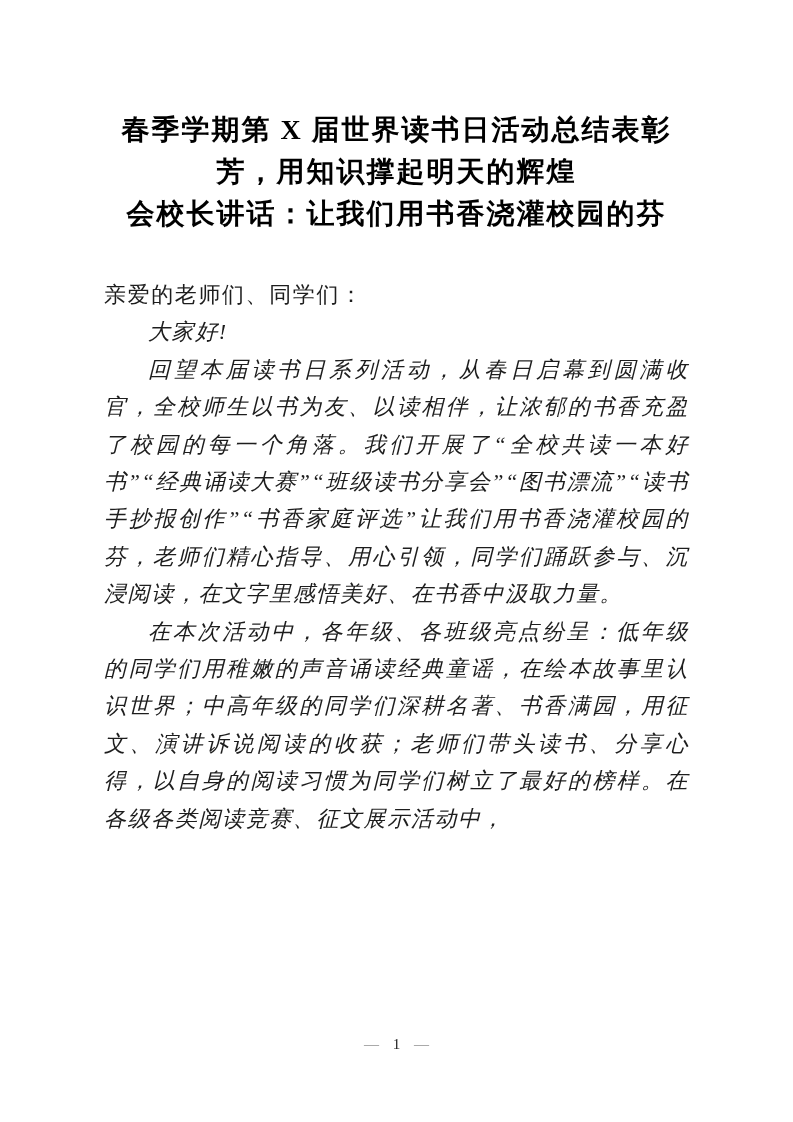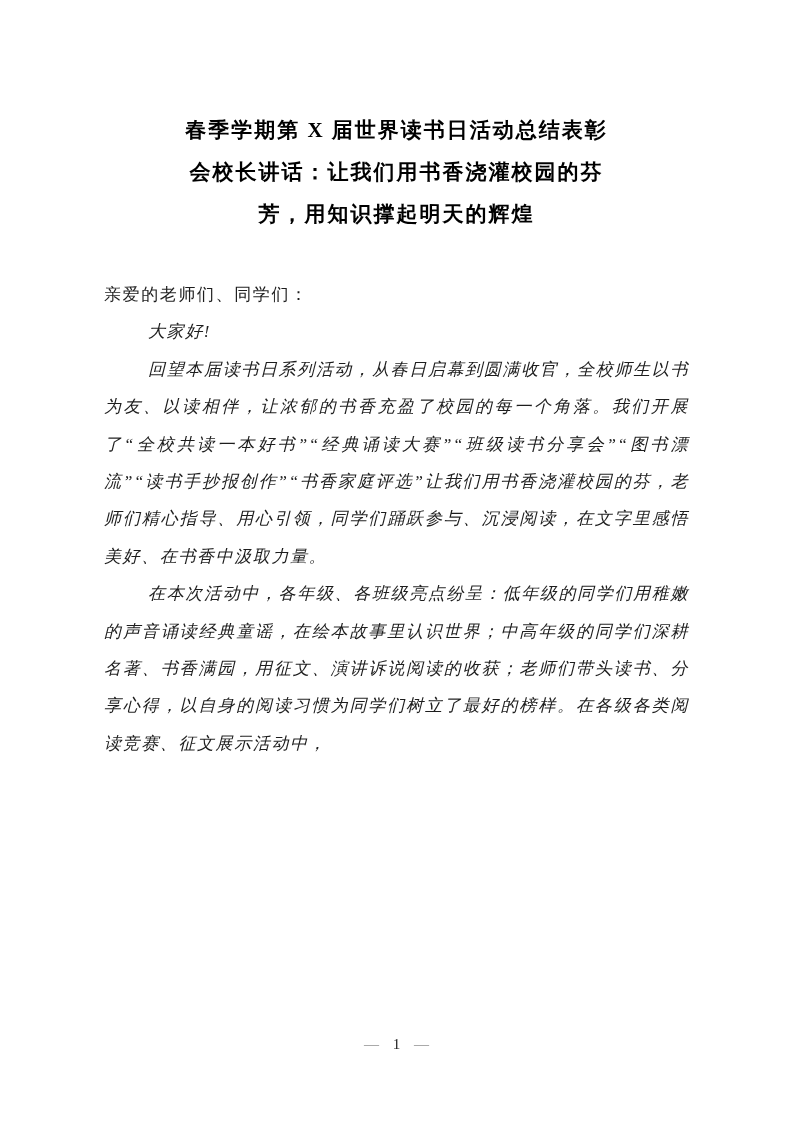--- a/index.html
+++ b/index.html
@@ -22,7 +22,7 @@
     width: 793px;
     margin: 0;
     text-align: center;
-    font-size: 21px;
+    font-size: 28px;
     line-height: 42px;
     font-weight: 700;
     color: #000000;

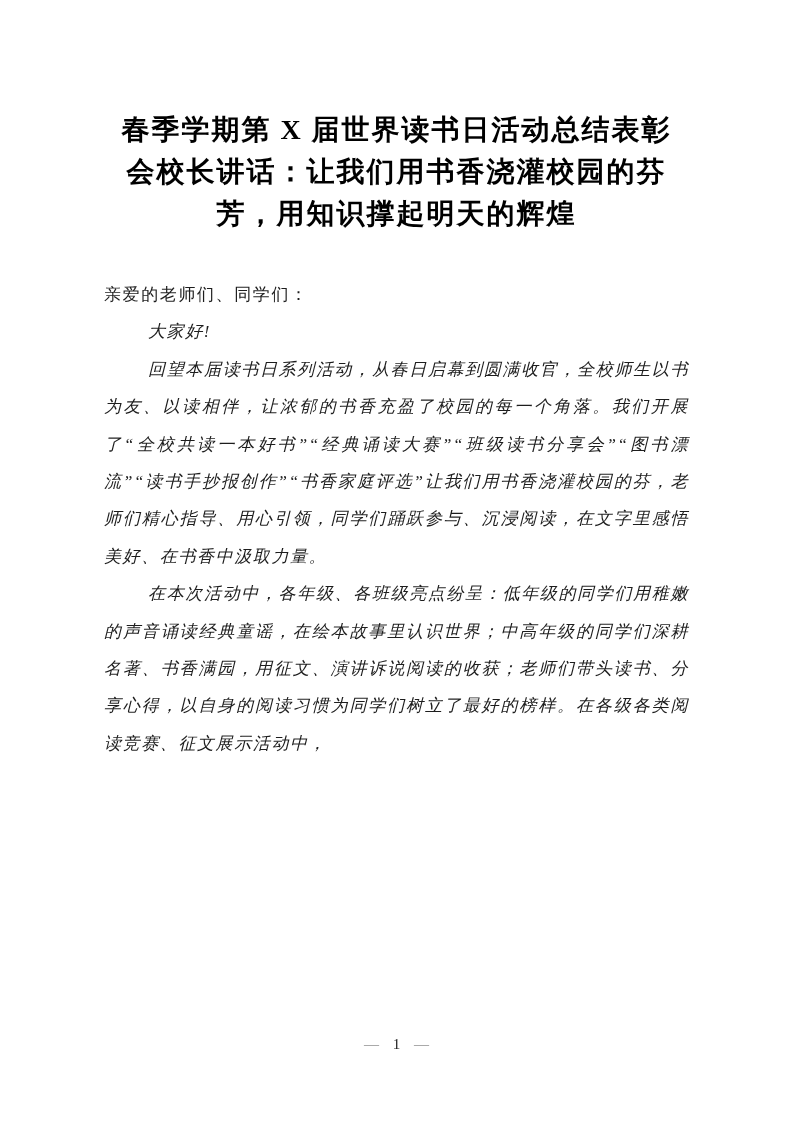--- a/index.html
+++ b/index.html
@@ -65,8 +65,8 @@
 
   <h1 class="doc-title">
     <span class="title-line">春季学期第 X 届世界读书日活动总结表彰</span>
+    <span class="title-line">芳，用知识撑起明天的辉煌</span>
     <span class="title-line">会校长讲话：让我们用书香浇灌校园的芬</span>
-    <span class="title-line">芳，用知识撑起明天的辉煌</span>
   </h1>
 
   <div class="doc-body">

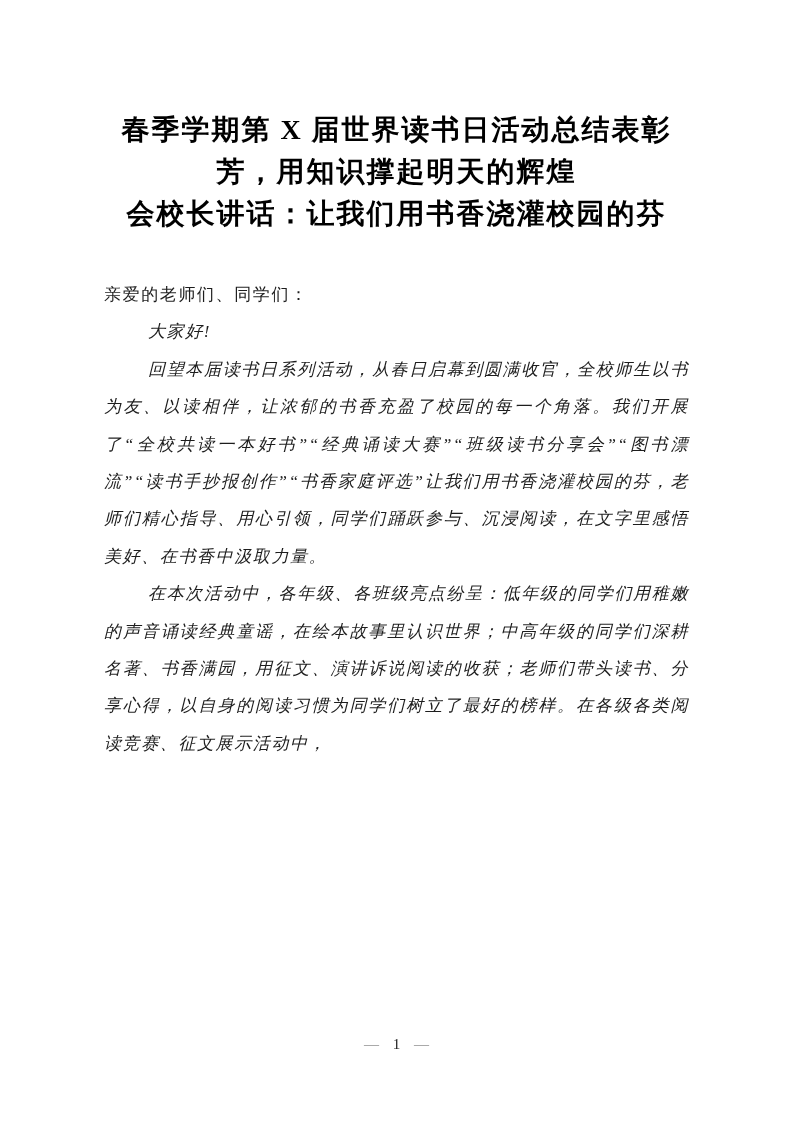--- a/index.html
+++ b/index.html
@@ -38,7 +38,7 @@
   }
   .para {
     margin: 0;
-    font-size: 17px;
+    font-size: 22px;
     line-height: 37.4px;
     letter-spacing: 1.6px;
     text-align: justify;

